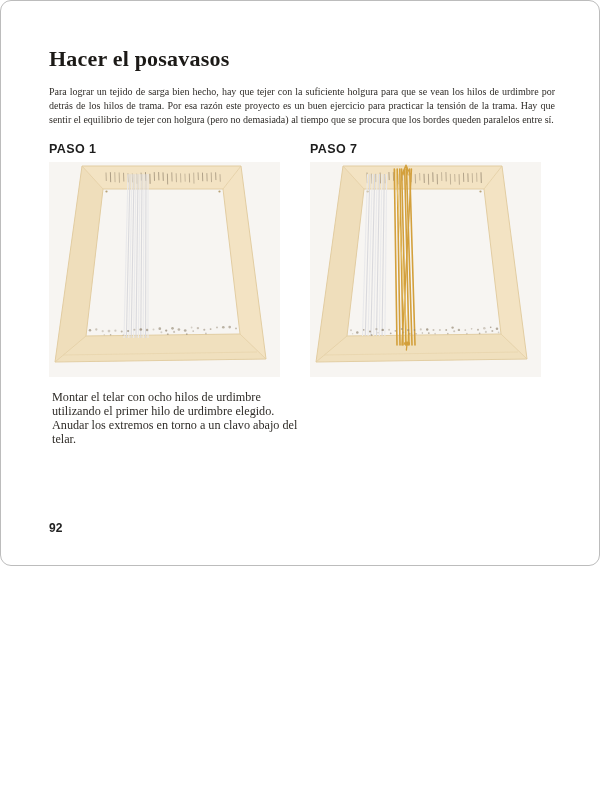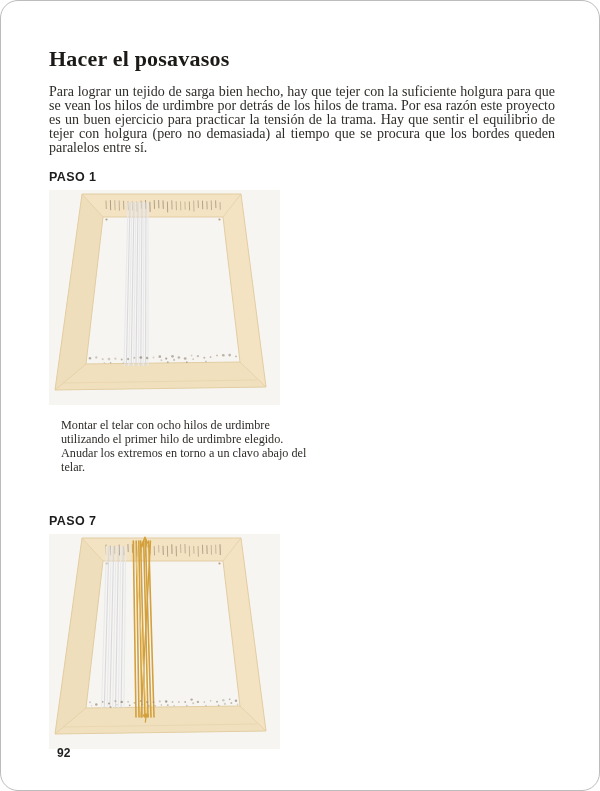--- a/index.html
+++ b/index.html
@@ -6,11 +6,11 @@
   body{font-family:"Liberation Serif",serif;}
   .page{
     position:relative;
-    width:600px;height:791px;
+    width:600px;height:566px;
     box-sizing:border-box;
     background:#ffffff;
     border:1px solid var(--page-border,#bcbcbc);
-    border-radius:18px;
+    border-radius:11px;
     overflow:hidden;
   }
   .content{padding:45px 44px 0 48px;}

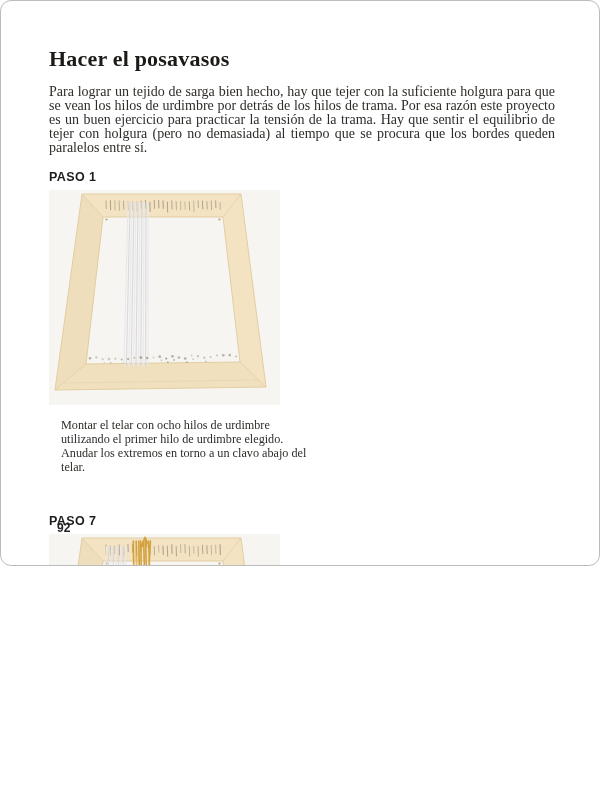--- a/index.html
+++ b/index.html
@@ -20,7 +20,7 @@
     margin:0 0 13px 0;letter-spacing:.2px;line-height:26px;
   }
   .body-text{
-    font-size:14px;line-height:14px;color:var(--text,#2f2c28);
+    font-size:10px;line-height:14px;color:var(--text,#2f2c28);
     margin:0 0 10px 0;text-align:justify;
   }
   .steps{display:flex;gap:40px;margin-top:15px;flex-direction:column;}

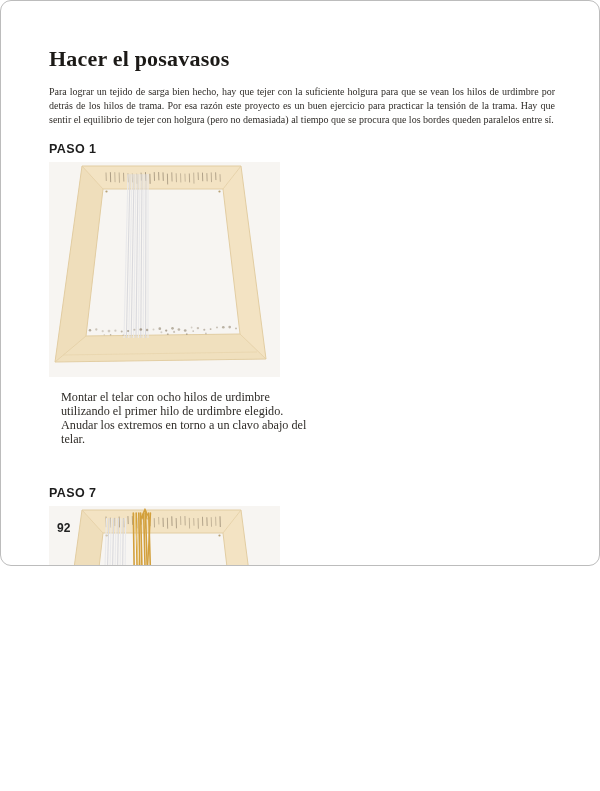--- a/index.html
+++ b/index.html
@@ -23,7 +23,7 @@
     font-size:10px;line-height:14px;color:var(--text,#2f2c28);
     margin:0 0 10px 0;text-align:justify;
   }
-  .steps{display:flex;gap:40px;margin-top:15px;flex-direction:column;}
+  .steps{display:flex;gap:30px;margin-top:15px;}
   .step{width:231px;flex:0 0 231px;}
   .step-label{
     font-family:"Liberation Sans",sans-serif;

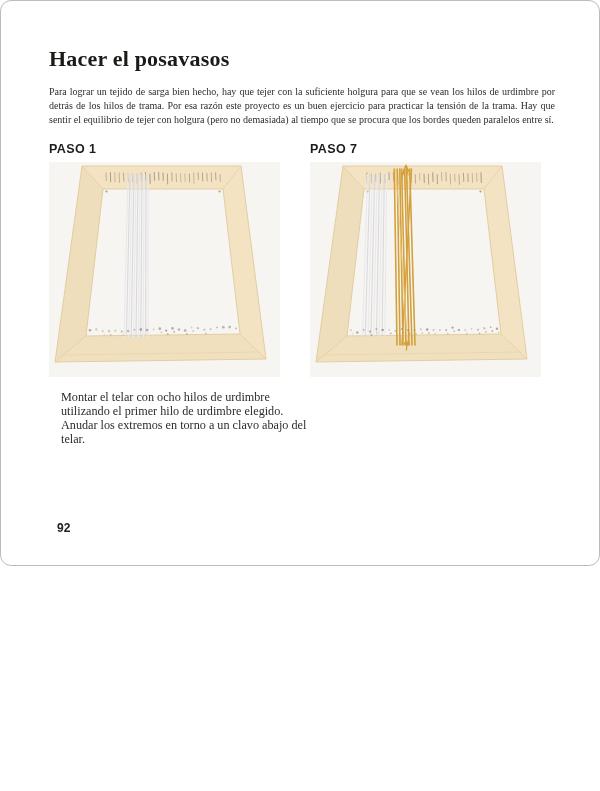--- a/index.html
+++ b/index.html
@@ -33,7 +33,7 @@
   .loom{display:block;width:231px;height:215px;}
   .caption{
     font-size:12.2px;line-height:14px;color:var(--text,#2f2c28);
-    margin:13px 0 0 12px;width:247px;
+    margin:13px 0 0 3px;width:247px;
   }
   .page-number{
     position:absolute;left:56px;bottom:30px;

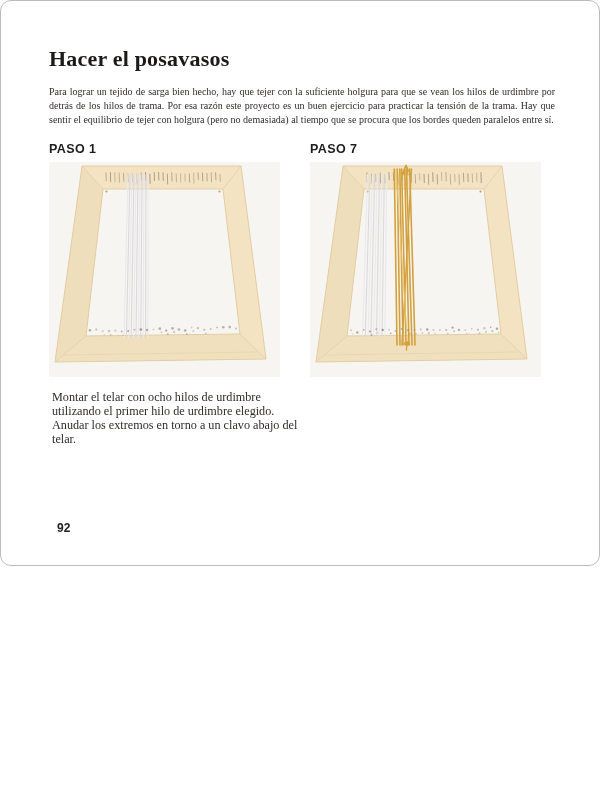--- a/index.html
+++ b/index.html
@@ -36,7 +36,7 @@
     margin:13px 0 0 3px;width:247px;
   }
   .page-number{
-    position:absolute;left:56px;bottom:30px;
+    position:absolute;left:48px;bottom:30px;
     font-family:"Liberation Sans",sans-serif;
     font-size:12px;font-weight:700;color:#222;
   }

